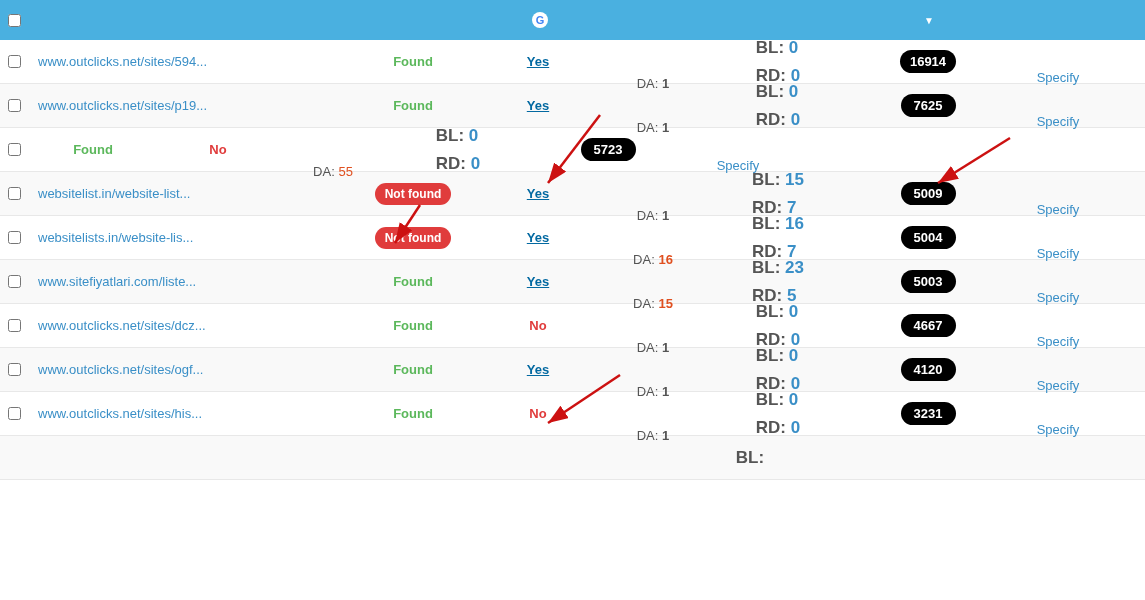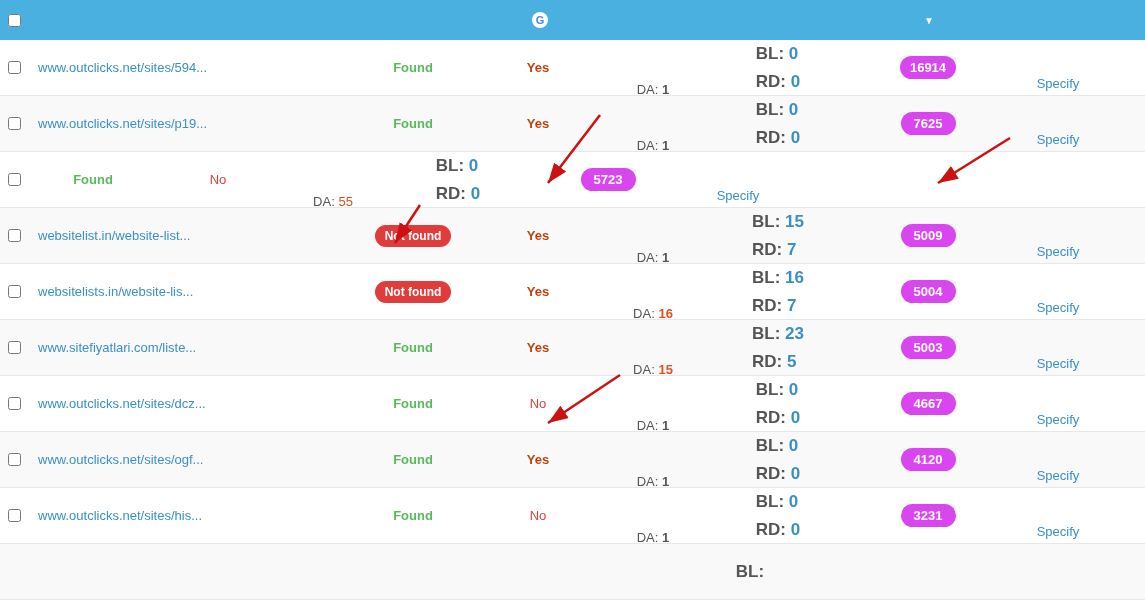--- a/index.html
+++ b/index.html
@@ -32,7 +32,7 @@
     .table-row {
       display: flex;
       align-items: center;
-      height: 56px;
+      height: 44px;
       border-bottom: 1px solid #e8e8e8;
     }
 

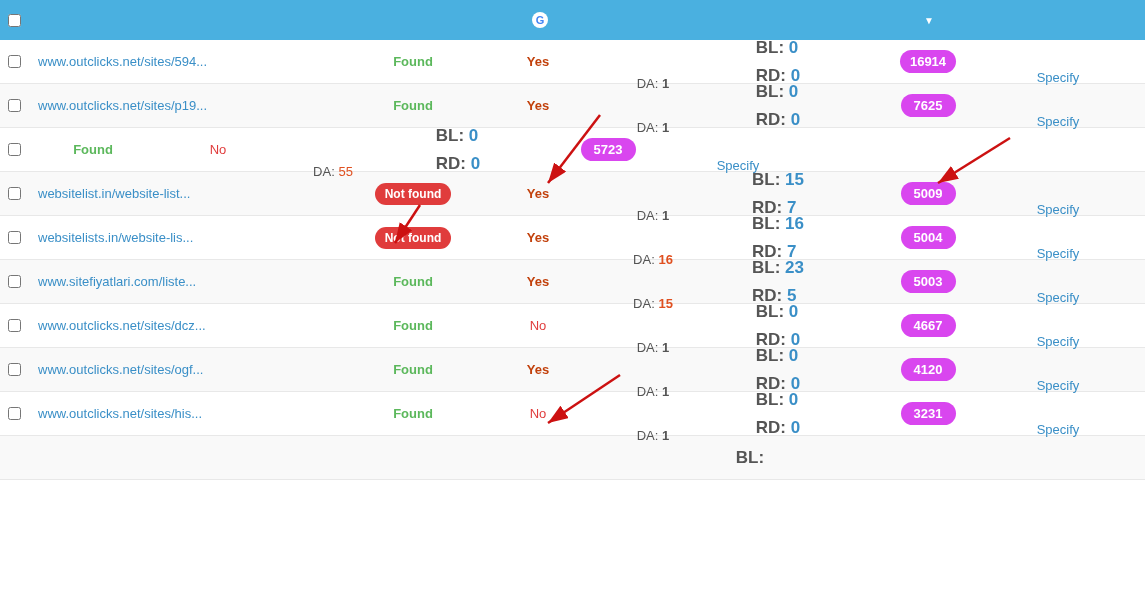--- a/index.html
+++ b/index.html
@@ -73,7 +73,7 @@
       font-weight: bold;
     }
 
-    .indexed-yes { color: #c2410c; font-weight: bold; }
+    .indexed-yes { color: #0369a1; font-weight: bold; text-decoration: underline; }
     .indexed-no { color: #e03c3c; font-weight: normal; }
 
     .moz-da { color: #555; font-size: 13px; margin-top: 44px; }

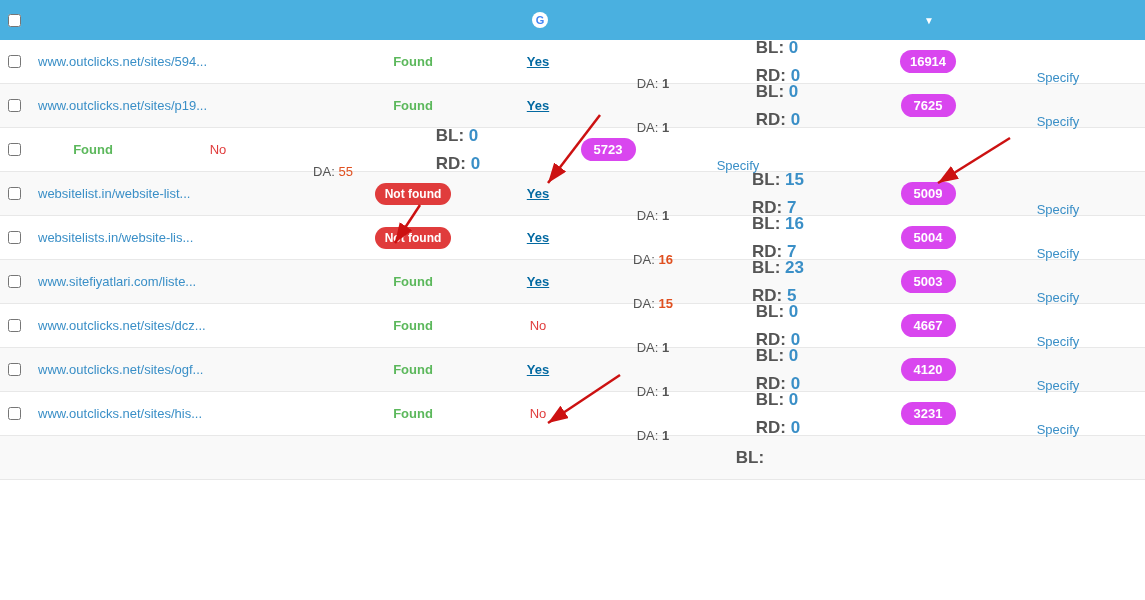--- a/index.html
+++ b/index.html
@@ -83,7 +83,7 @@
     .bl-rd a { color: #3a8fc7; text-decoration: none; }
 
     .ext-badge {
-      background: #d946ef;
+      background: #000000;
       color: white;
       padding: 4px 10px;
       border-radius: 14px;

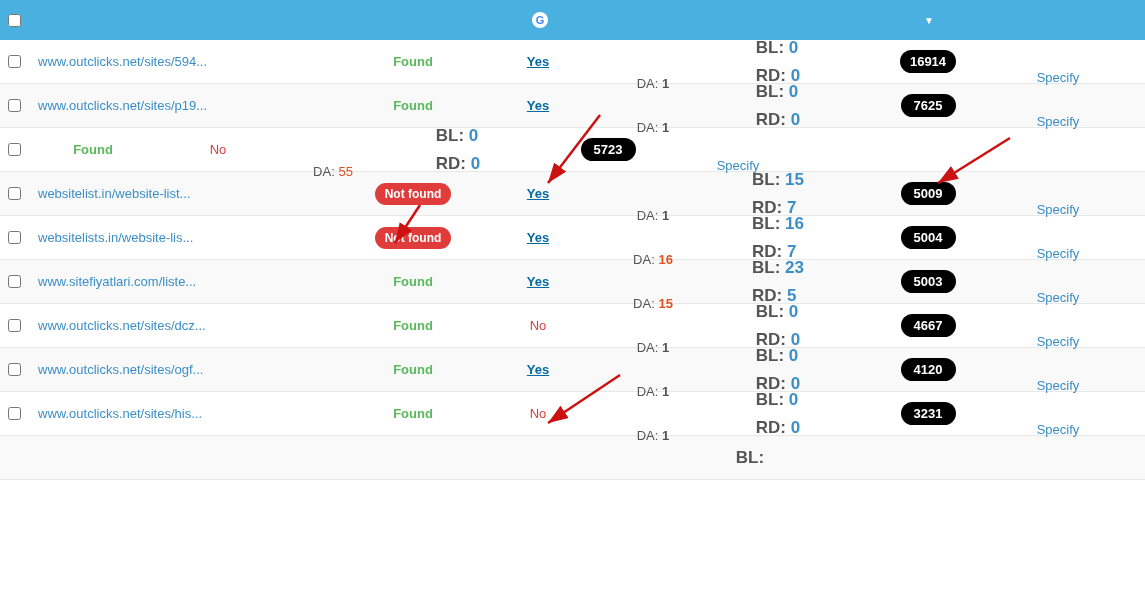--- a/index.html
+++ b/index.html
@@ -74,7 +74,7 @@
     }
 
     .indexed-yes { color: #0369a1; font-weight: bold; text-decoration: underline; }
-    .indexed-no { color: #e03c3c; font-weight: normal; }
+    .indexed-no { color: #e03c3c; font-weight: bold; }
 
     .moz-da { color: #555; font-size: 13px; margin-top: 44px; }
     .moz-da span { color: #e05020; font-weight: bold; }

